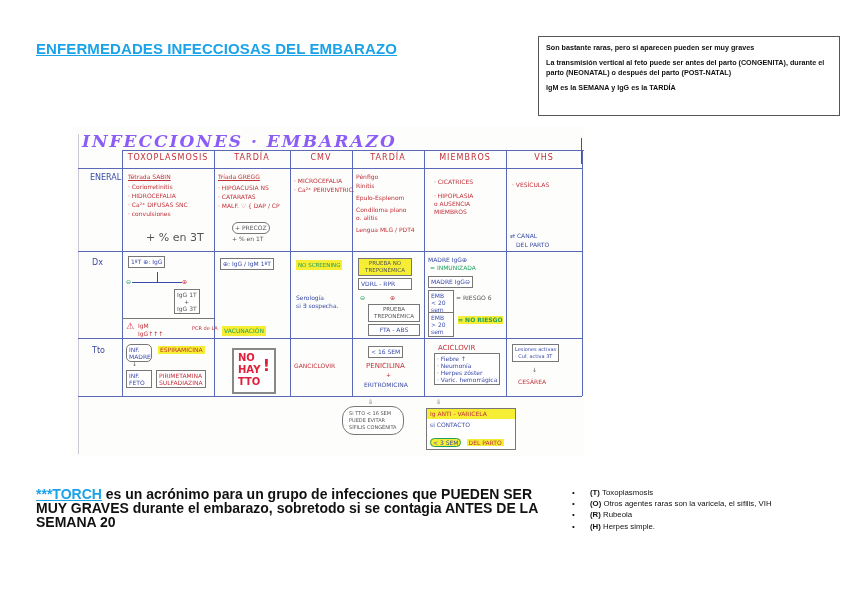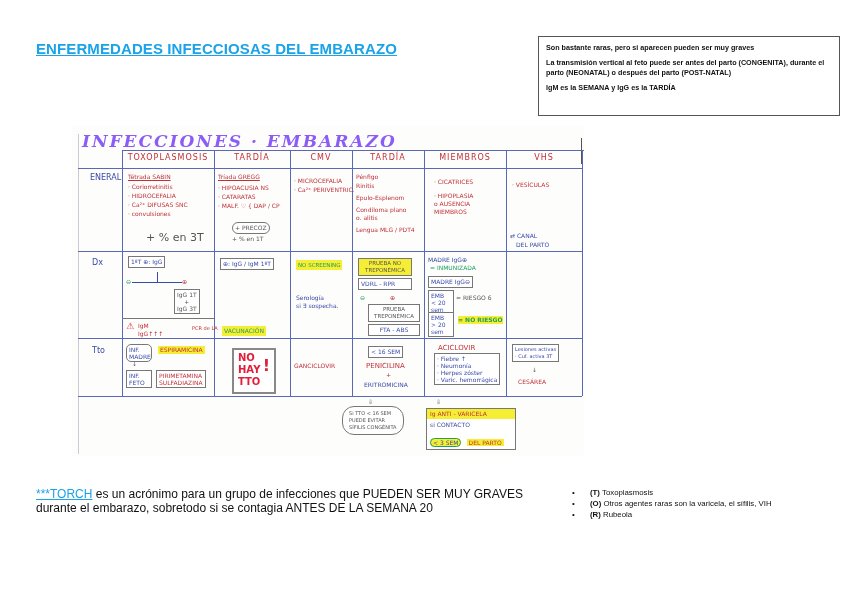--- a/index.html
+++ b/index.html
@@ -42,7 +42,7 @@
 
   .torch-para {
     position: absolute; left: 36px; top: 487px; width: 520px;
-    font-size: 12px; font-weight: normal; line-height: 14px;
+    font-size: 14px; font-weight: bold; line-height: 14px;
   }
   .torch-link { color:#1aa3e8; text-decoration: underline; }
   .torch-list {

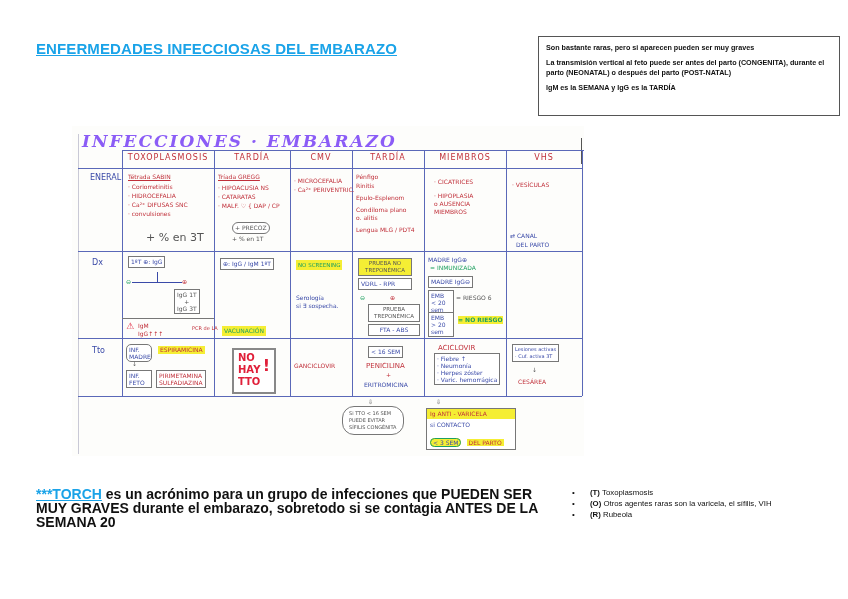--- a/index.html
+++ b/index.html
@@ -227,6 +227,7 @@
   <li><b>(T)</b><span> Toxoplasmosis</span></li>
   <li><b>(O)</b><span> Otros agentes raras son la varicela, el sífilis, VIH</span></li>
   <li><b>(R)</b><span> Rubeola</span></li>
+  <li><b>(H)</b><span> Herpes simple.</span></li>
 </ul>
 
 </body></html>

